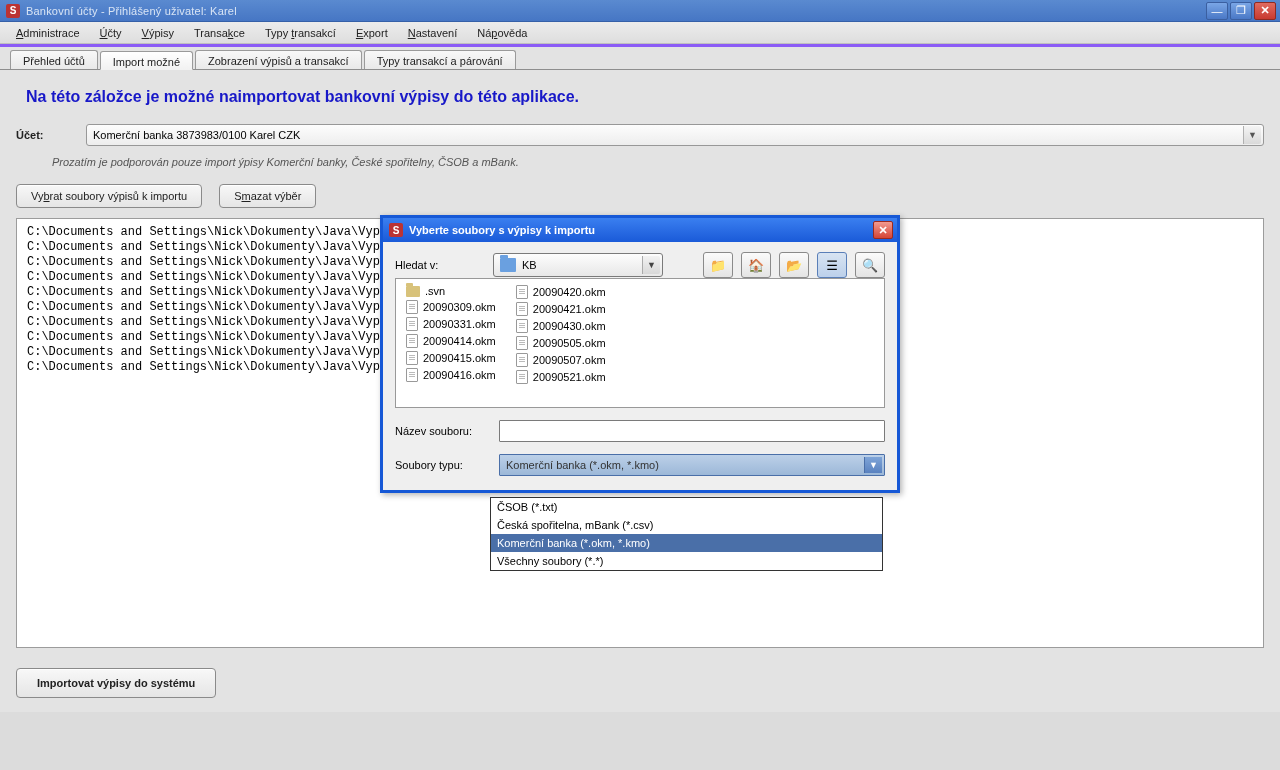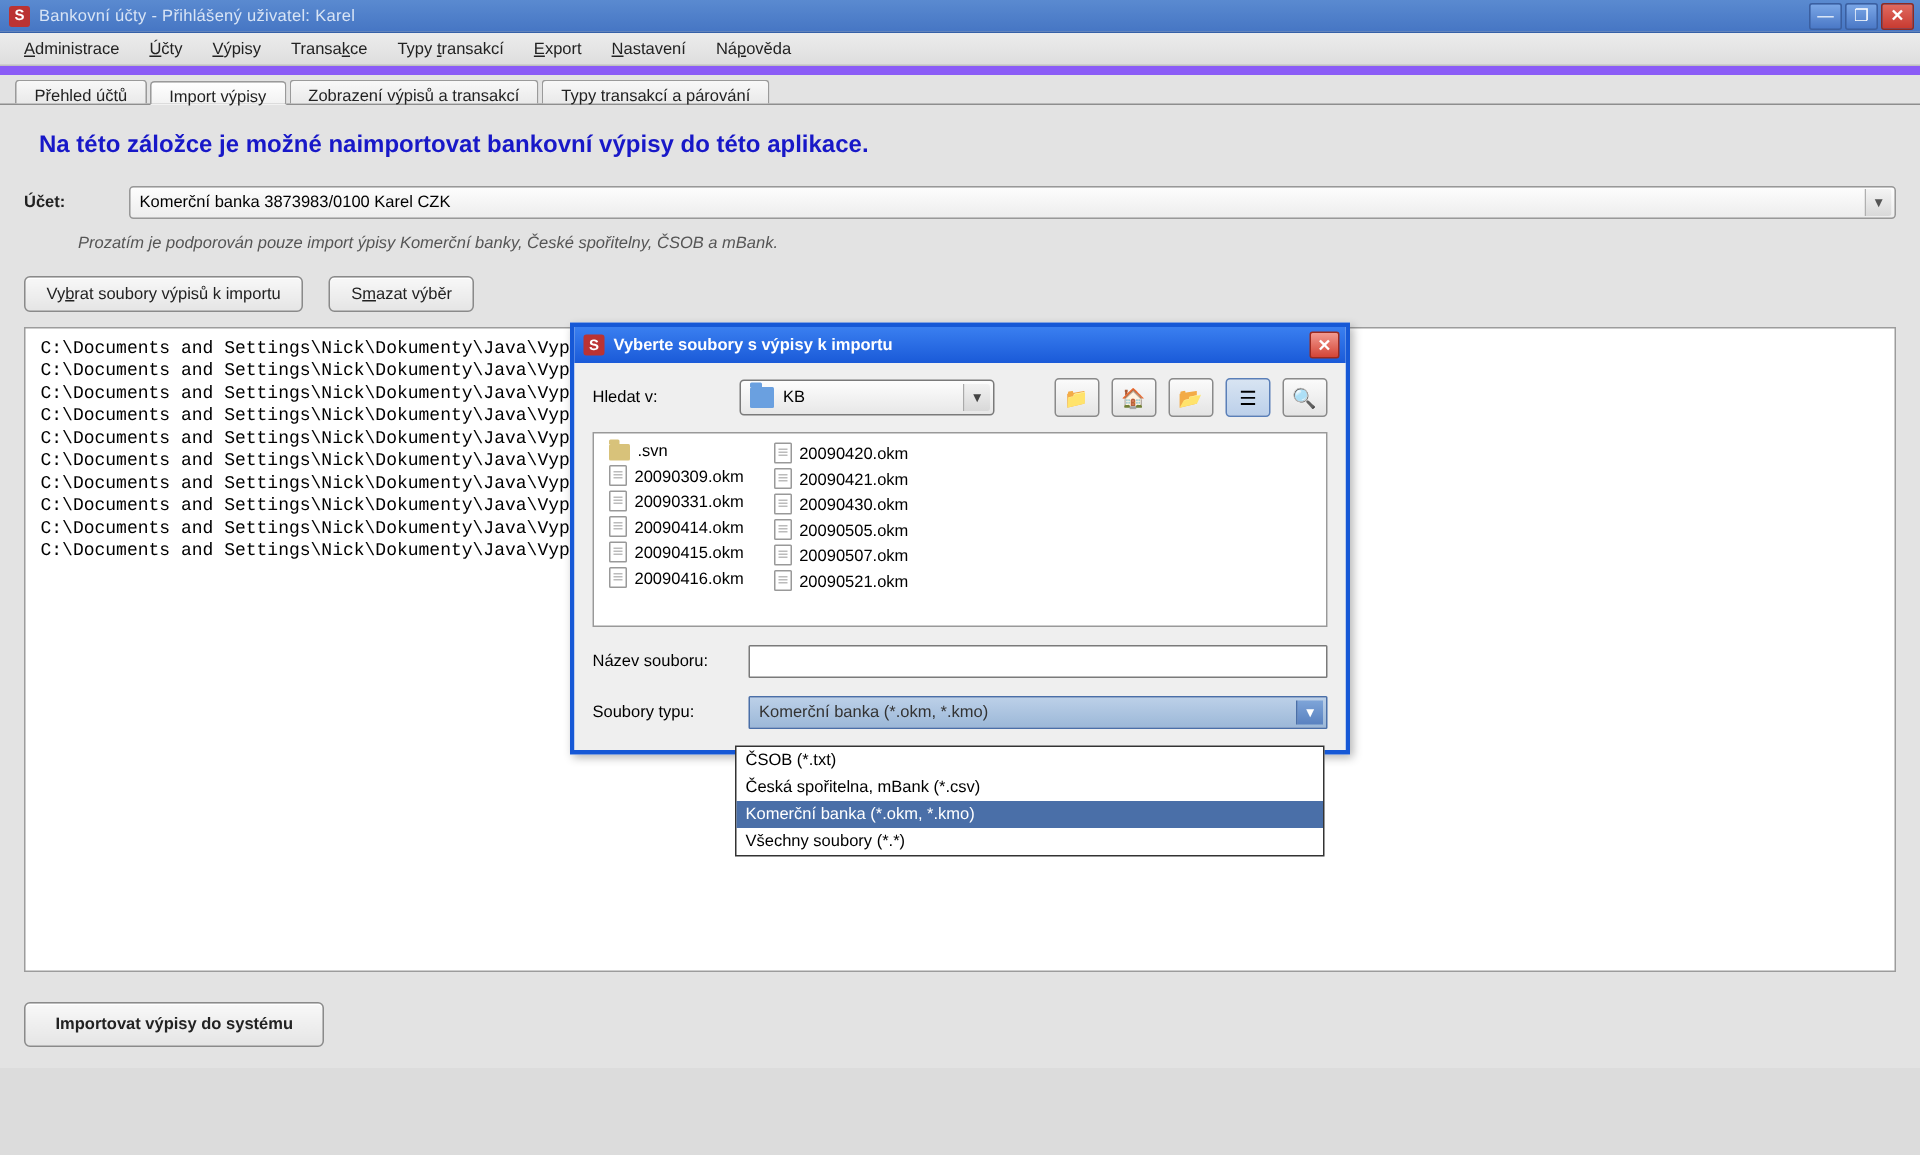--- a/index.html
+++ b/index.html
@@ -48,7 +48,7 @@
   
   .tabstrip {
     background:#e3e3e3;
-    border-top:6px solid #8b5cf6;
+    border-top:3px solid #8b5cf6;
     border-bottom:1px solid #8e8e8e;
     padding: 3px 6px 0 10px;
     display:flex; gap:2px;

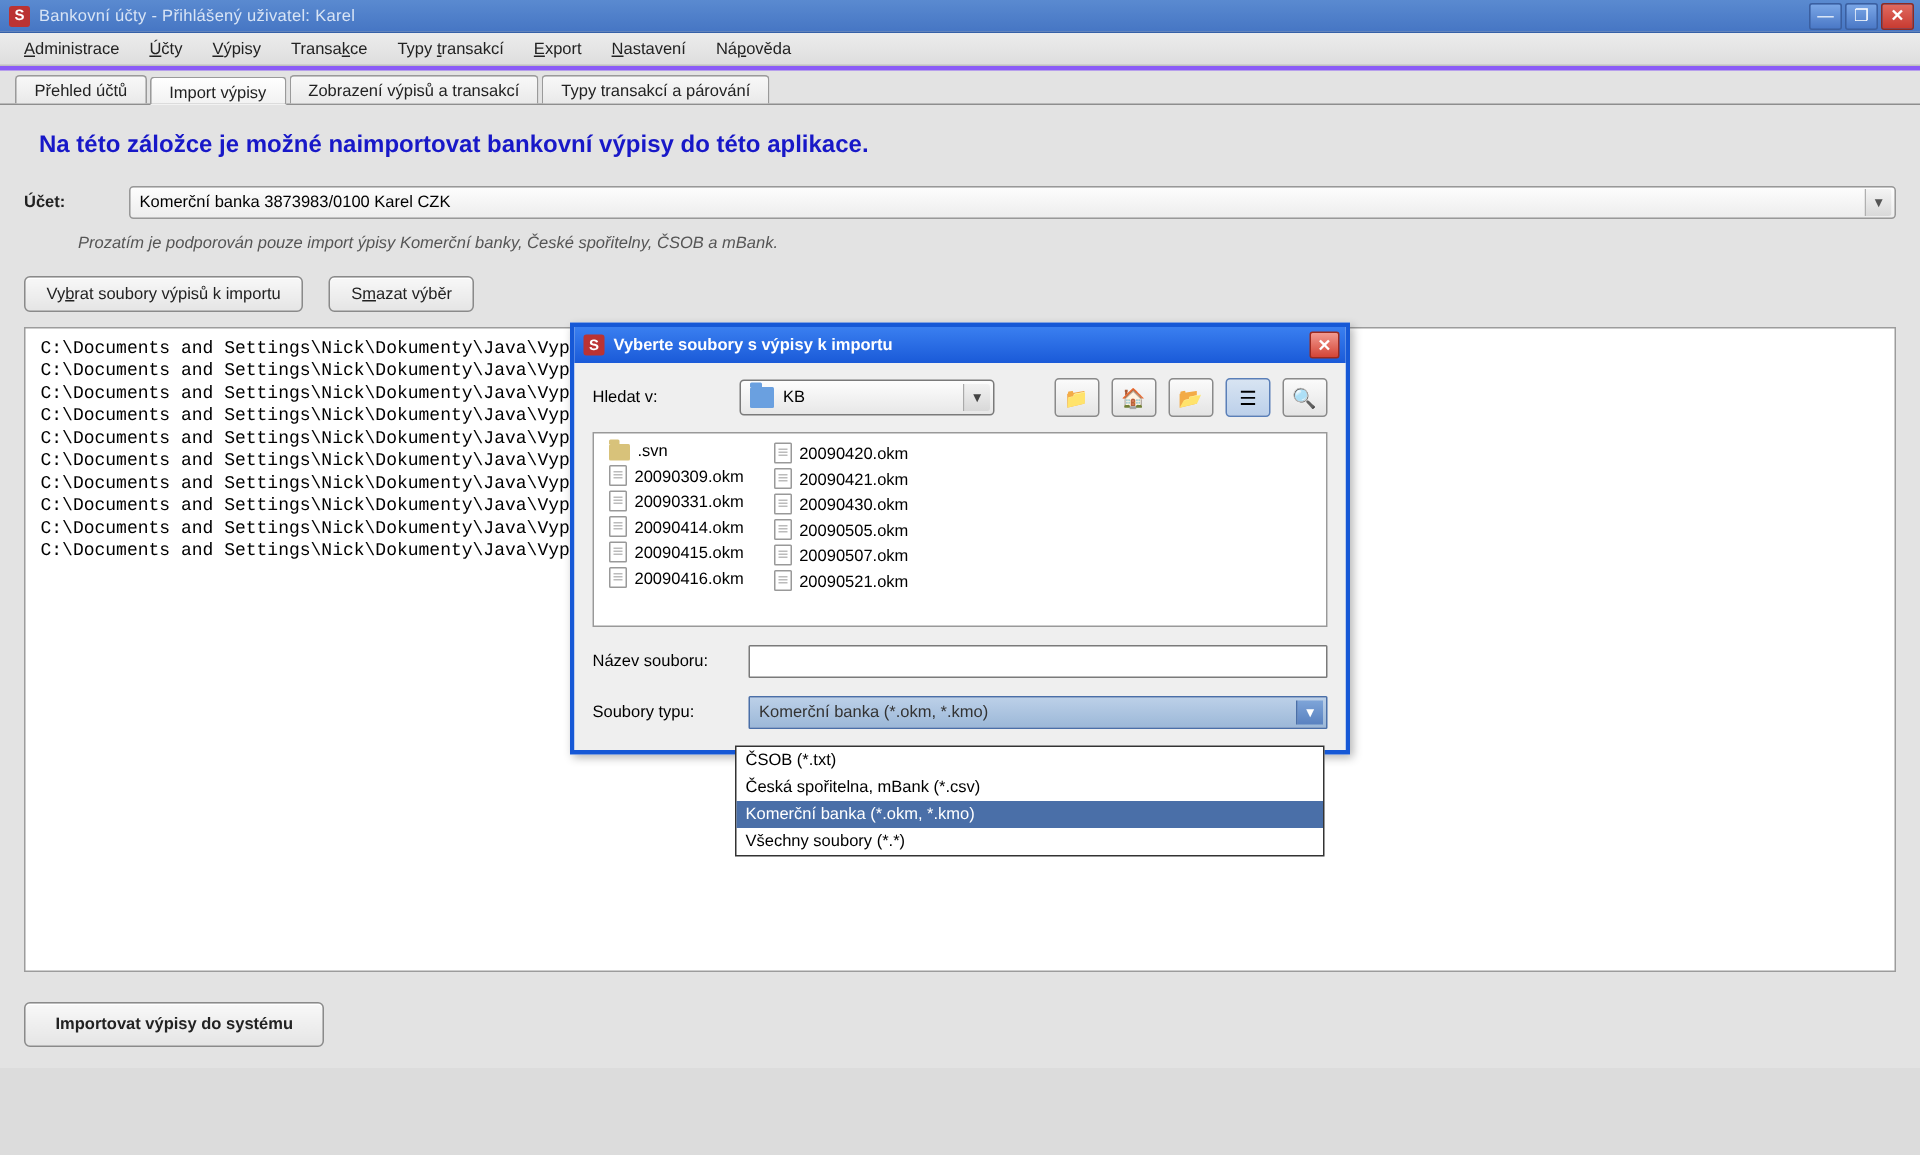--- a/index.html
+++ b/index.html
@@ -202,7 +202,7 @@
 
 <div class="tabstrip" id="tabstrip">
     <div class="tab">Přehled účtů</div>
-    <div class="tab active">Import výpisy</div>
+    <div class="tab active">Import možné</div>
     <div class="tab">Zobrazení výpisů a transakcí</div>
     <div class="tab">Typy transakcí a párování</div>
   </div>

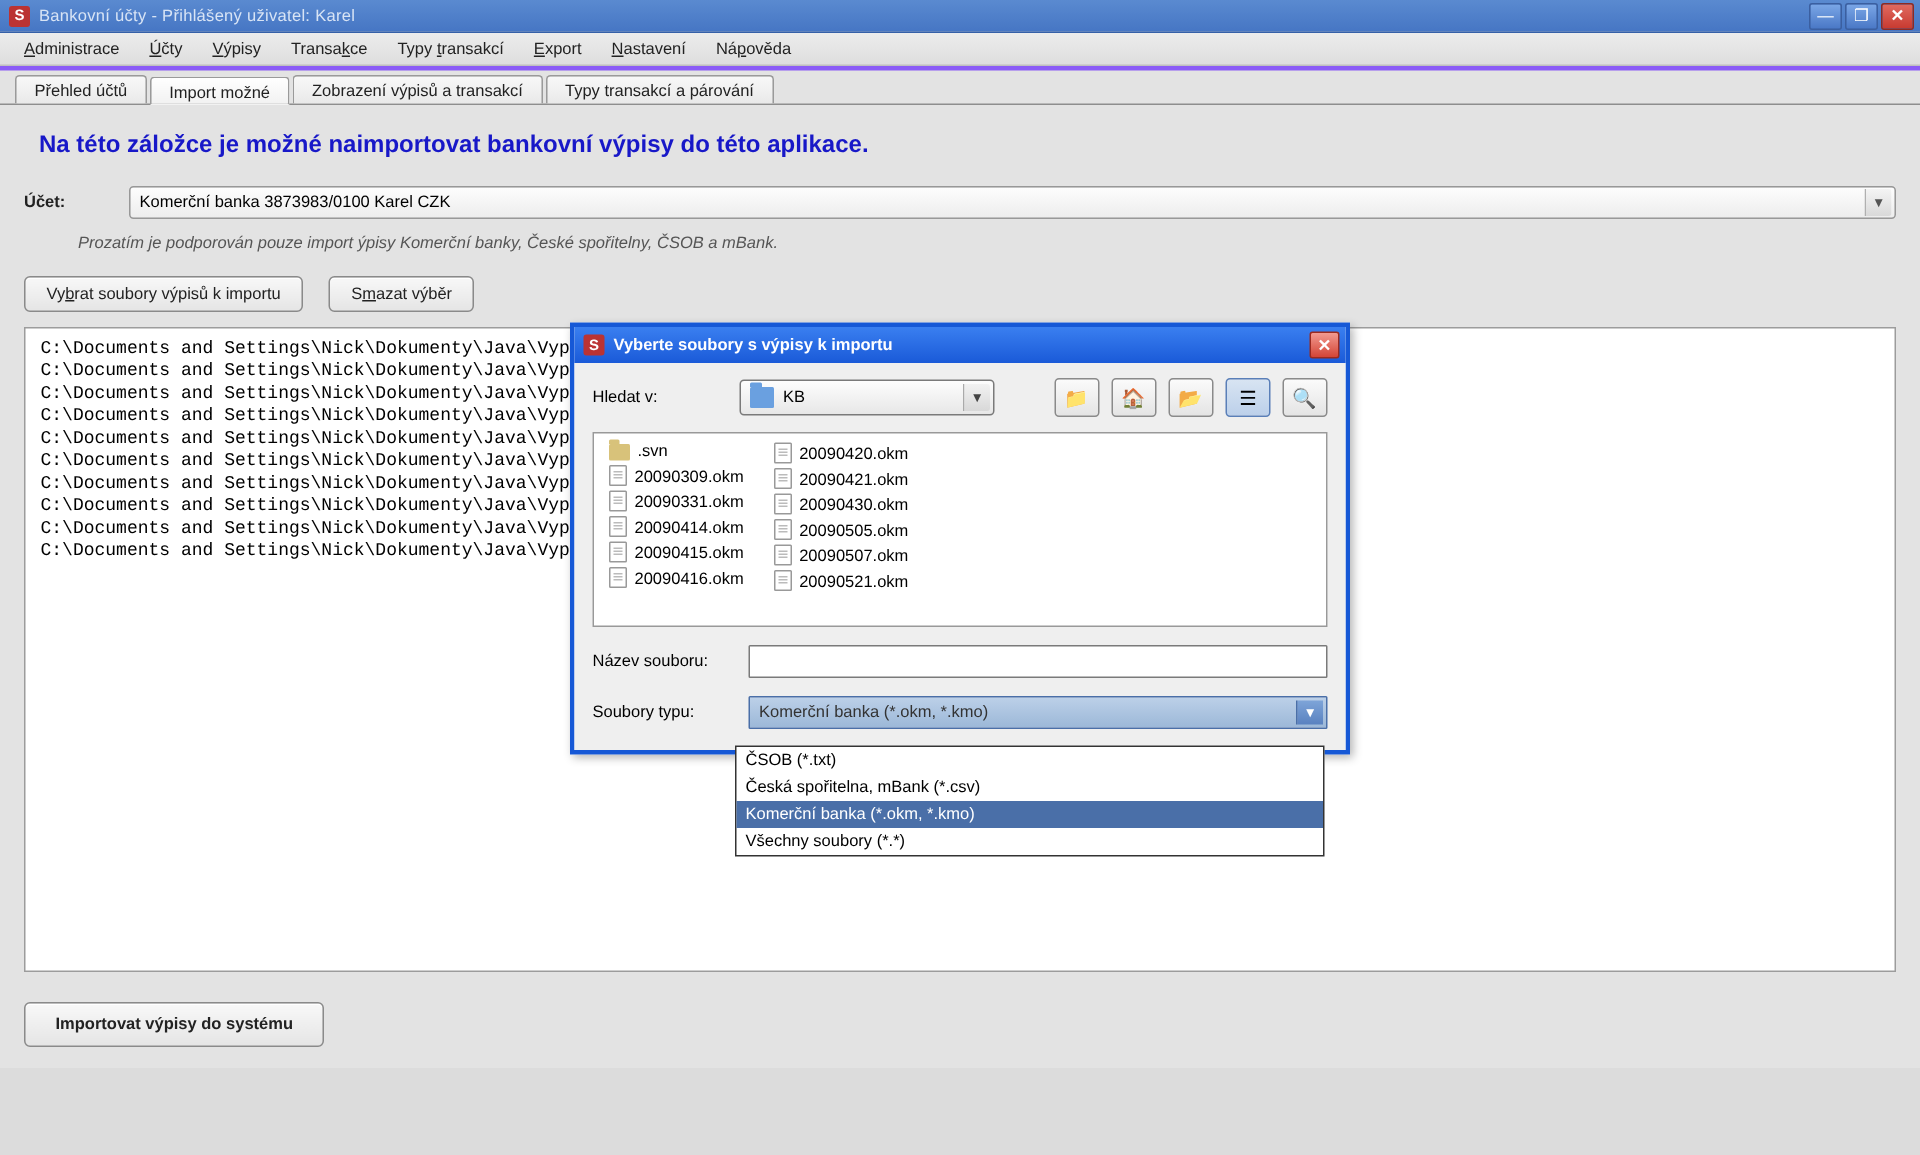--- a/index.html
+++ b/index.html
@@ -133,7 +133,7 @@
     display:flex;align-items:center;justify-content:center;
   }
   .dlg-body { background:#efefef; padding:10px 12px 14px 12px; }
-  .dlg-row { display:flex; align-items:center; gap:8px; margin-bottom:10px; }
+  .dlg-row { display:flex; align-items:center; gap:8px; }
   .dlg-row .dlbl { width:90px; }
   .dlg-combo {
     width:170px; height:24px; border:1px solid #7a7a7a;

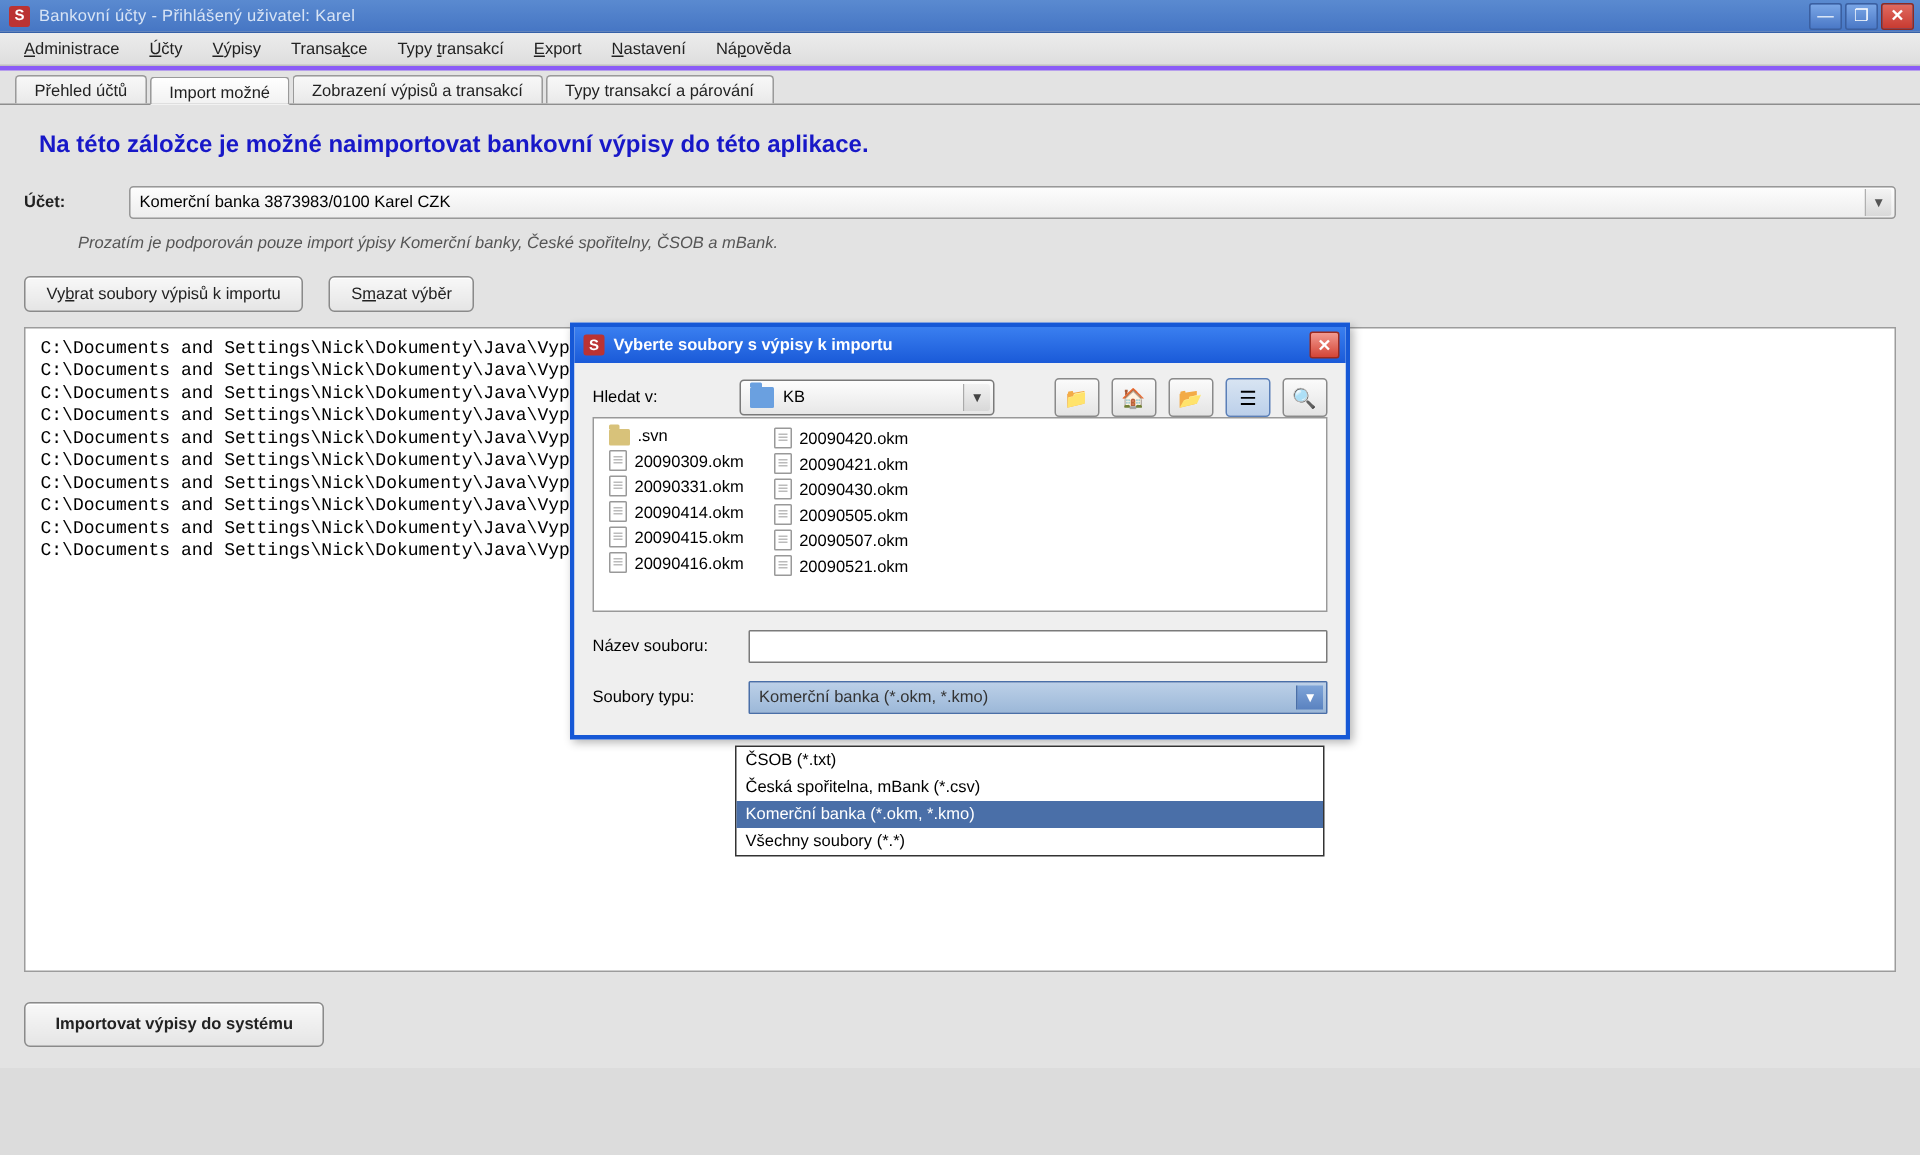--- a/index.html
+++ b/index.html
@@ -154,7 +154,7 @@
     display:flex; gap:20px;
   }
   .dlg-col { display:flex;flex-direction:column; gap:3px; }
-  .fitem { display:flex;align-items:flex-end;gap:5px;font-size:11px;color:#000; }
+  .fitem { display:flex;align-items:center;gap:5px;font-size:11px;color:#000; }
   .fico-folder{width:14px;height:11px;background:#d8c27a;border-radius:1px;position:relative;}
   .fico-folder::before{content:"";position:absolute;top:-3px;left:0;width:7px;height:3px;background:#d8c27a;border-radius:1px 1px 0 0;}
   .fico-file{width:12px;height:14px;background:#fff;border:1px solid #999;border-radius:1px;position:relative;}

